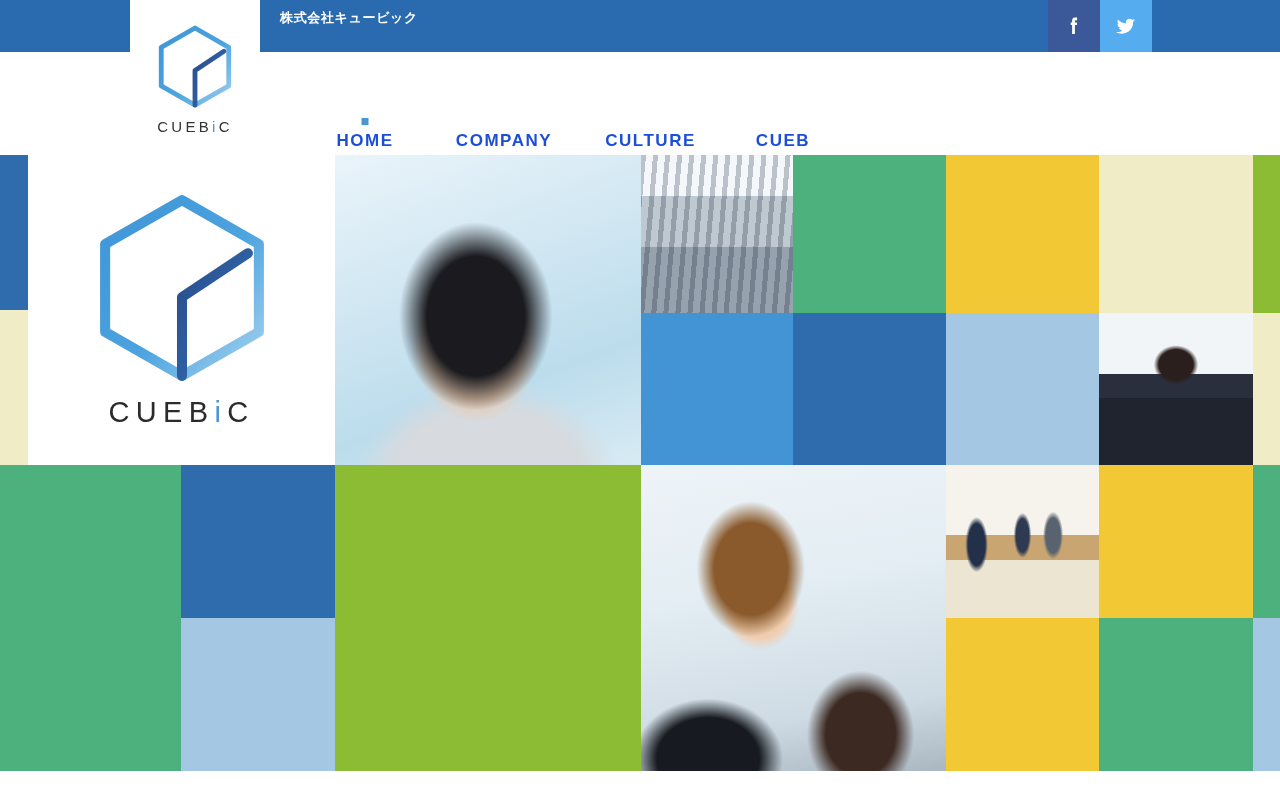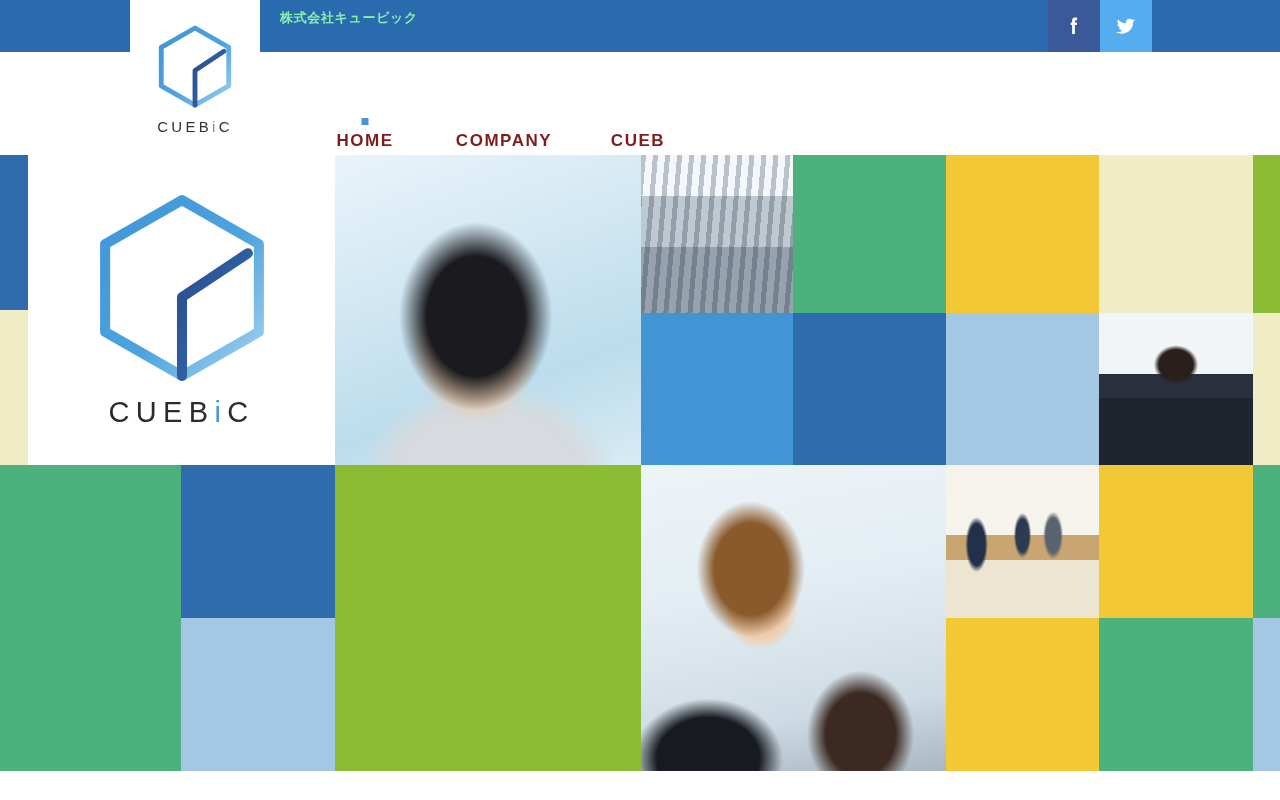--- a/index.html
+++ b/index.html
@@ -12,7 +12,7 @@
   .topbar-logo-panel { position:absolute; left:130px; top:0; width:130px;
     height:52px; background:#fff; }
   .company-name { position:absolute; left:280px; top:0; height:36px;
-    display:flex; align-items:center; color:#86efac; font-size:13px;
+    display:flex; align-items:center; color:#ffffff; font-size:13px;
     font-weight:bold; letter-spacing:.05em; }
   .contact-btn { position:absolute; left:840px; top:0; width:208px; height:52px;
     background:#4b95d1; display:flex; align-items:center; justify-content:center;

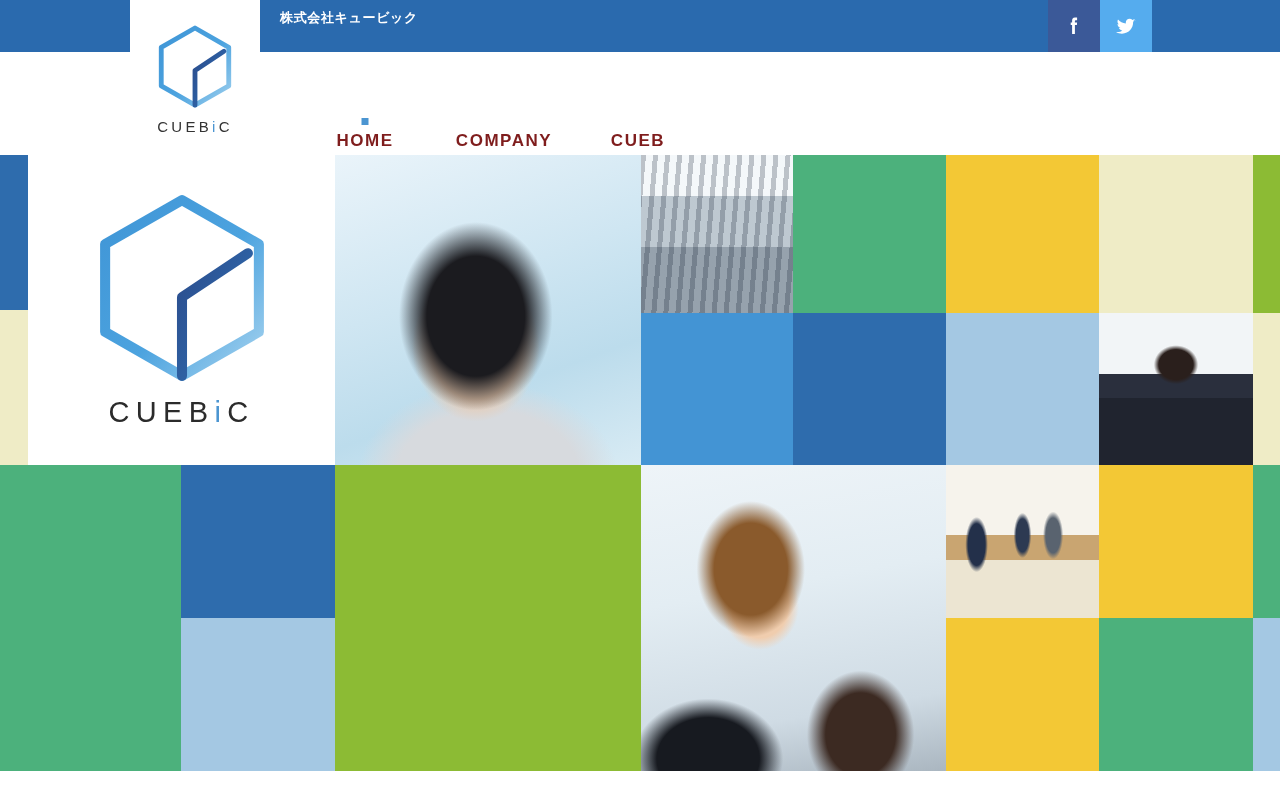--- a/index.html
+++ b/index.html
@@ -40,7 +40,7 @@
     display:flex; align-items:flex-start; }
   .nav-item { position:relative; flex:0 0 auto; text-align:center;
     padding-top:28px; cursor:pointer; }
-  .nav-en { font-size:17px; font-weight:bold; color:#7f1d1d; letter-spacing:.09em;
+  .nav-en { font-size:17px; font-weight:bold; color:#1d4ed8; letter-spacing:.09em;
     line-height:1; }
   .nav-ja { margin-top:9px; font-size:11.5px; color:#4b95d1;
     letter-spacing:.09em; line-height:1; }

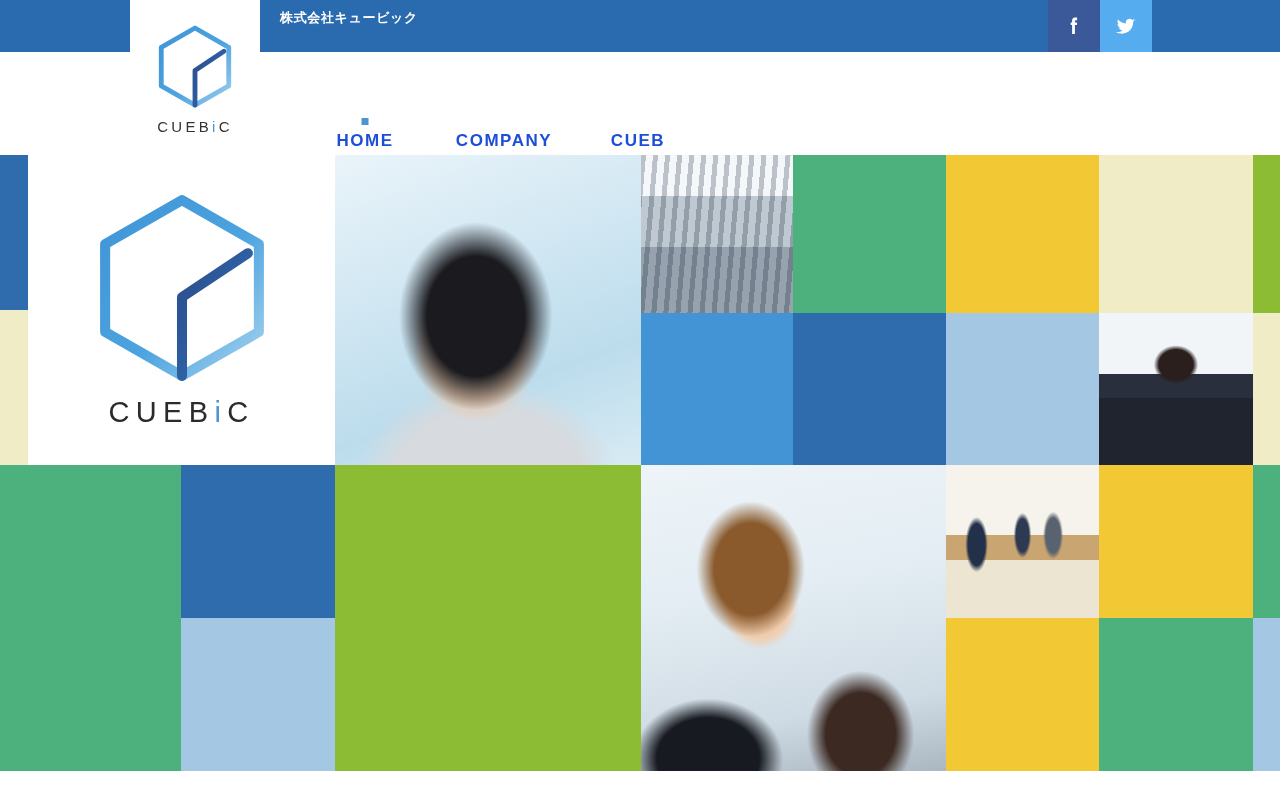--- a/index.html
+++ b/index.html
@@ -153,6 +153,10 @@
       <div class="nav-en">COMPANY</div>
       <div class="nav-ja">会社情報</div>
     </div>
+    <div class="nav-item" style="width:145px">
+      <div class="nav-en">CULTURE</div>
+      <div class="nav-ja">社風・文化</div>
+    </div>
     <div class="nav-item" style="width:120px">
       <div class="nav-en">CUEB</div>
       <div class="nav-ja">ブログ</div>

